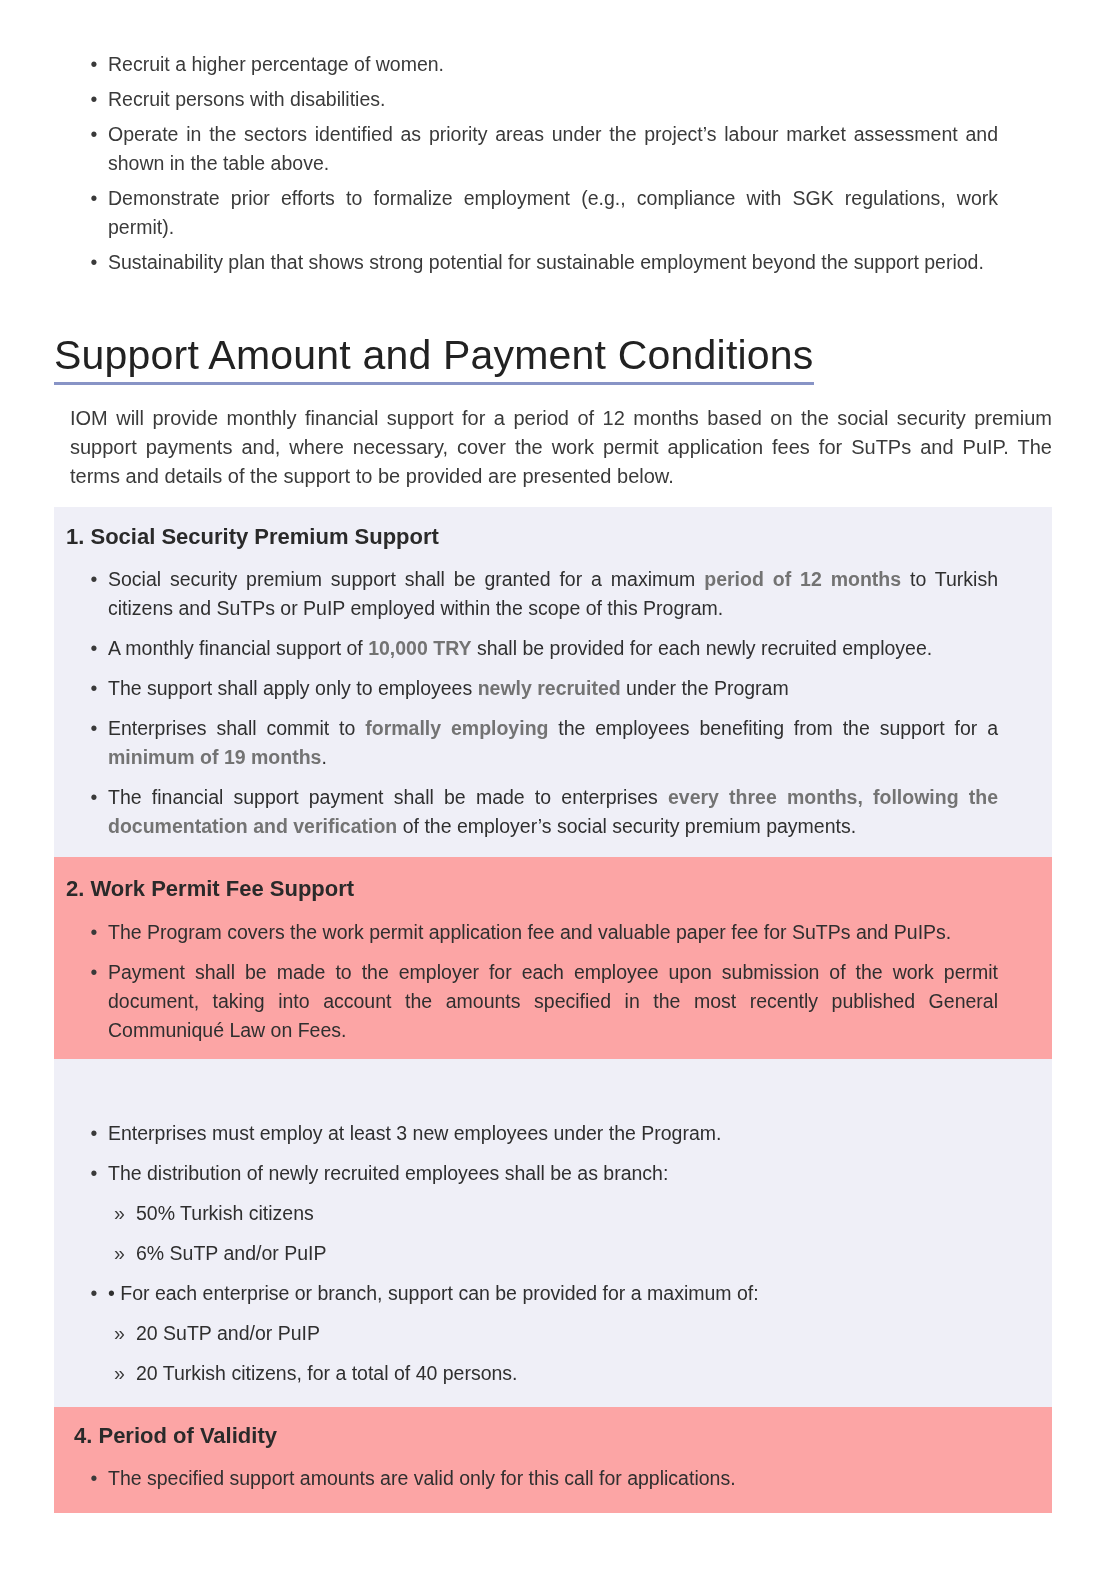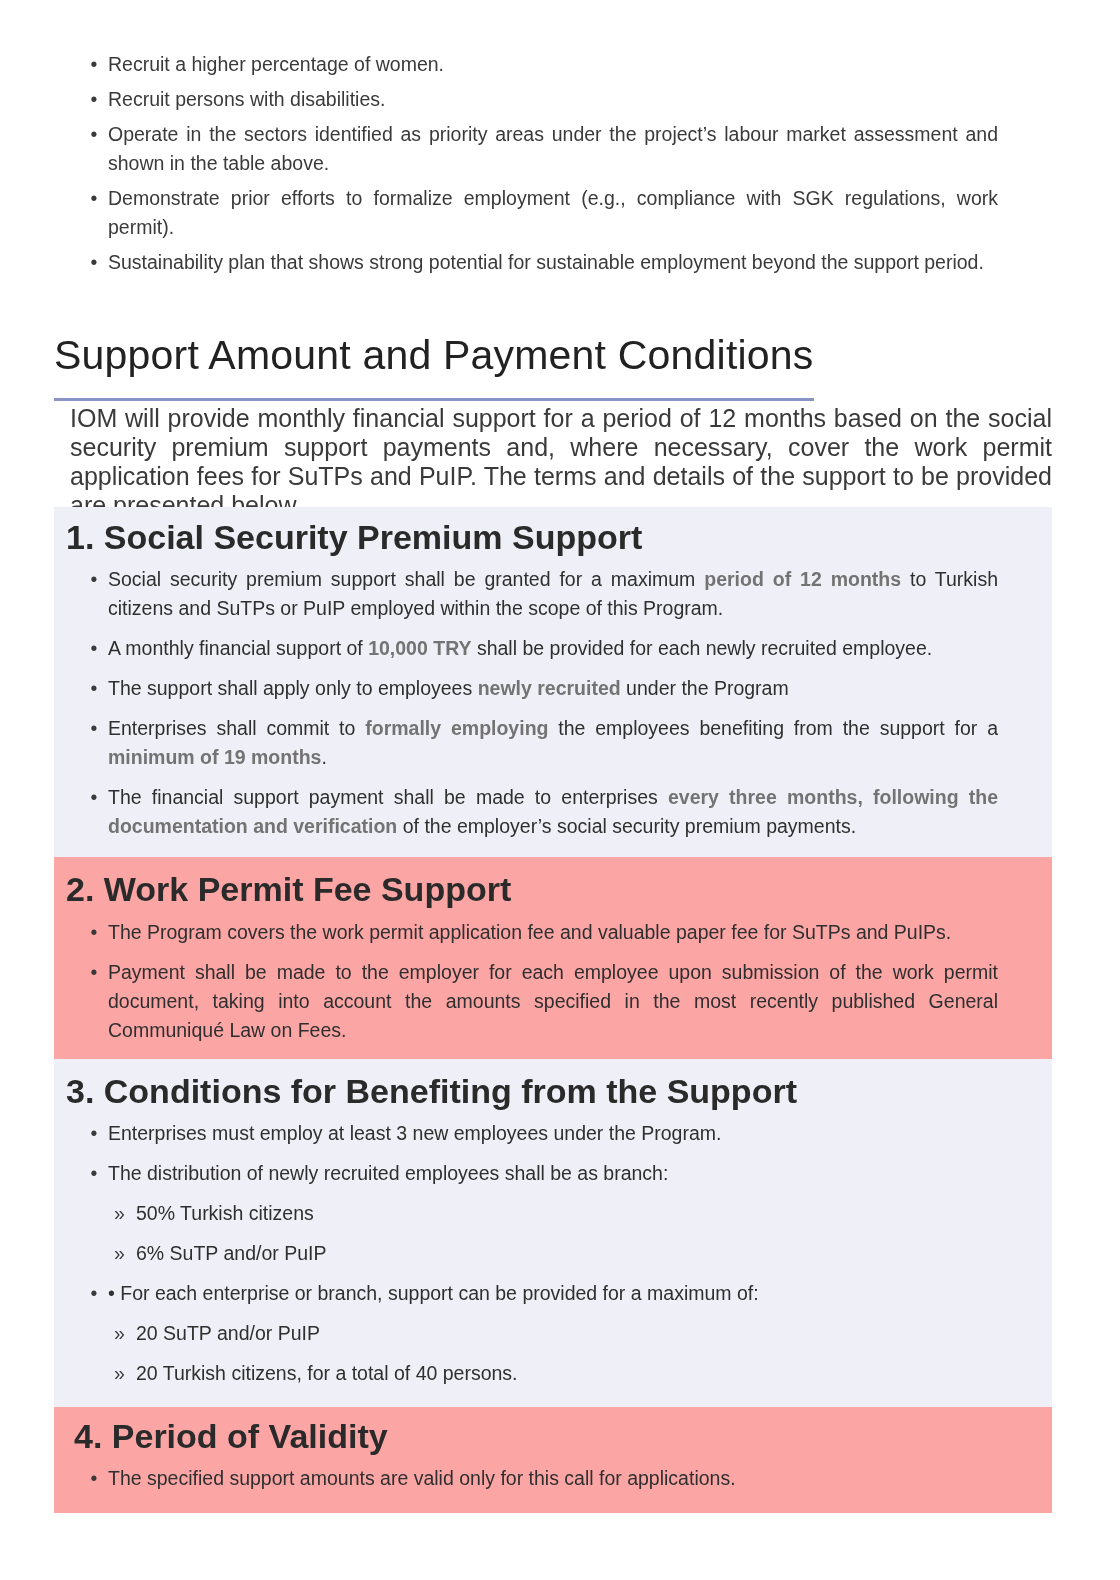--- a/index.html
+++ b/index.html
@@ -18,7 +18,7 @@
 
   
   #main-heading { position:absolute; left:54px; top:330px; font-size:41px; line-height:50px;
-    color:#222; font-weight:normal; margin:0; padding-bottom:18px; border-bottom:3px solid #8894c6; white-space:nowrap; letter-spacing:0.2px; }
+    color:#222; font-weight:normal; margin:0; padding-bottom:2px; border-bottom:3px solid #8894c6; white-space:nowrap; letter-spacing:0.2px; }
 
   #intro { position:absolute; left:70px; top:404px; width:982px; font-size:25px; line-height:29px; text-align:justify; color:#3a3a3a; margin:0; }
 

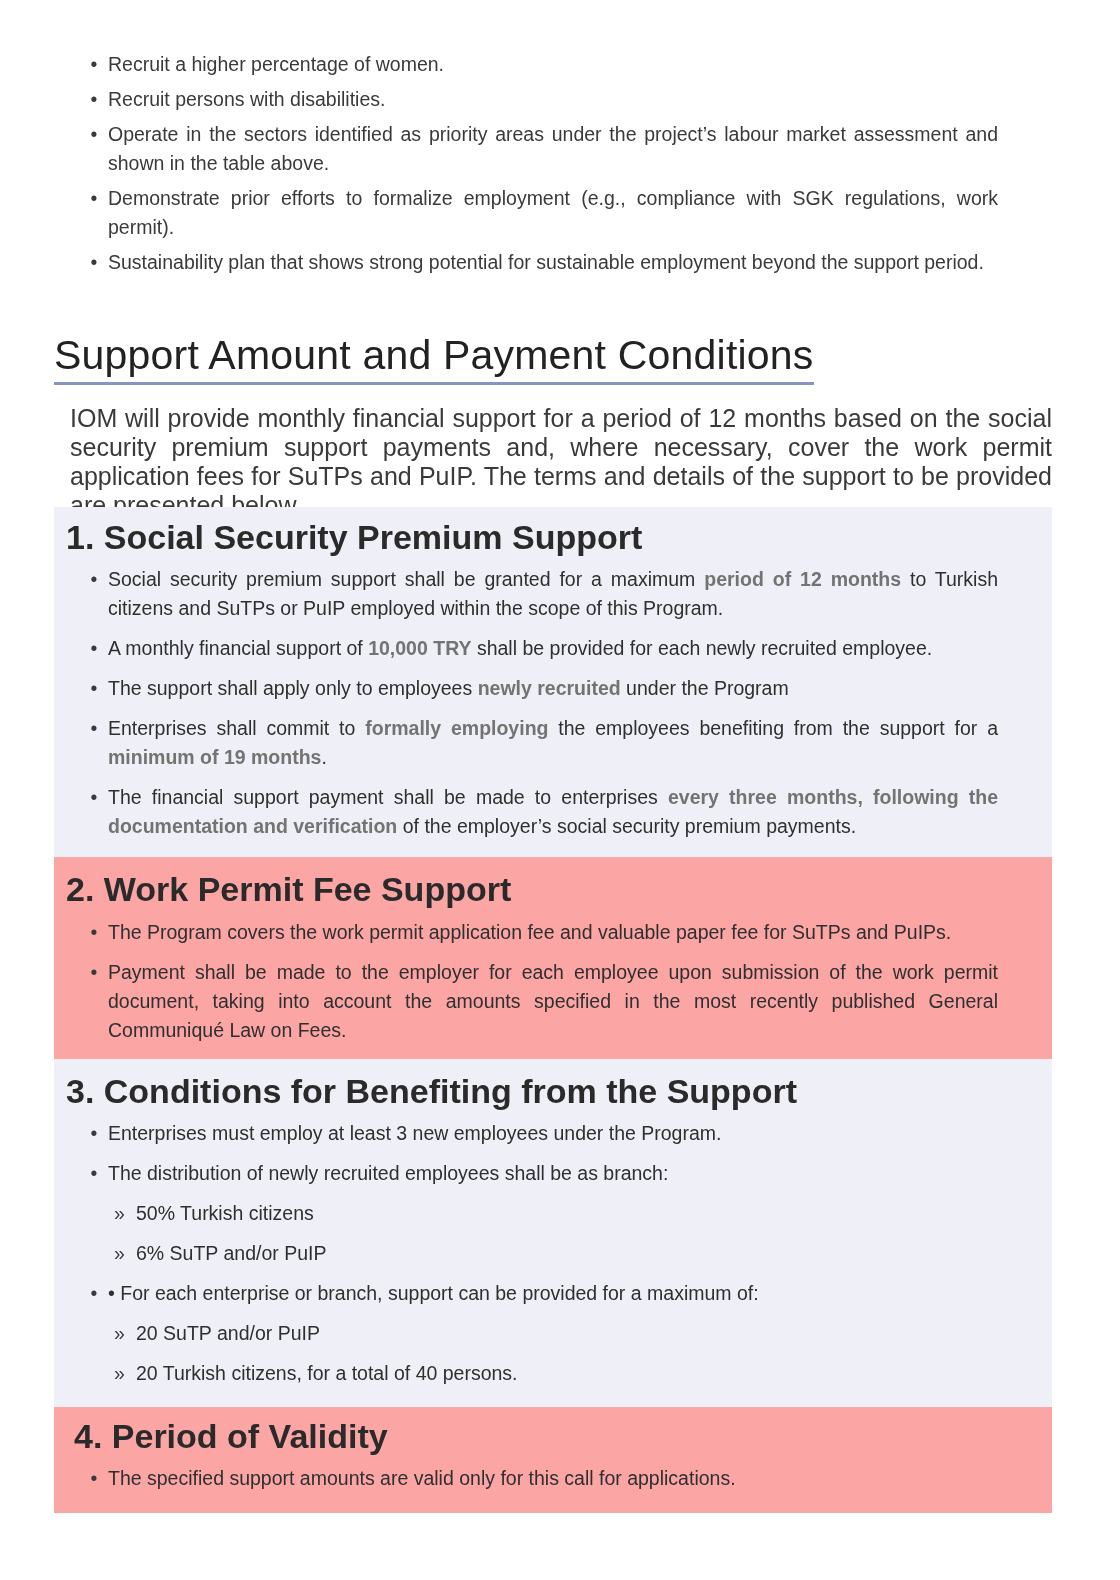--- a/index.html
+++ b/index.html
@@ -20,7 +20,7 @@
   #main-heading { position:absolute; left:54px; top:330px; font-size:41px; line-height:50px;
     color:#222; font-weight:normal; margin:0; padding-bottom:2px; border-bottom:3px solid #8894c6; white-space:nowrap; letter-spacing:0.2px; }
 
-  #intro { position:absolute; left:70px; top:404px; width:982px; font-size:25px; line-height:29px; text-align:justify; color:#3a3a3a; margin:0; }
+  #intro { position:absolute; left:70px; top:404px; width:982px; font-size:20px; line-height:29px; text-align:justify; color:#3a3a3a; margin:0; }
 
   .panel { position:absolute; left:54px; width:998px; }
   .panel.dark { background:#efeff7; }

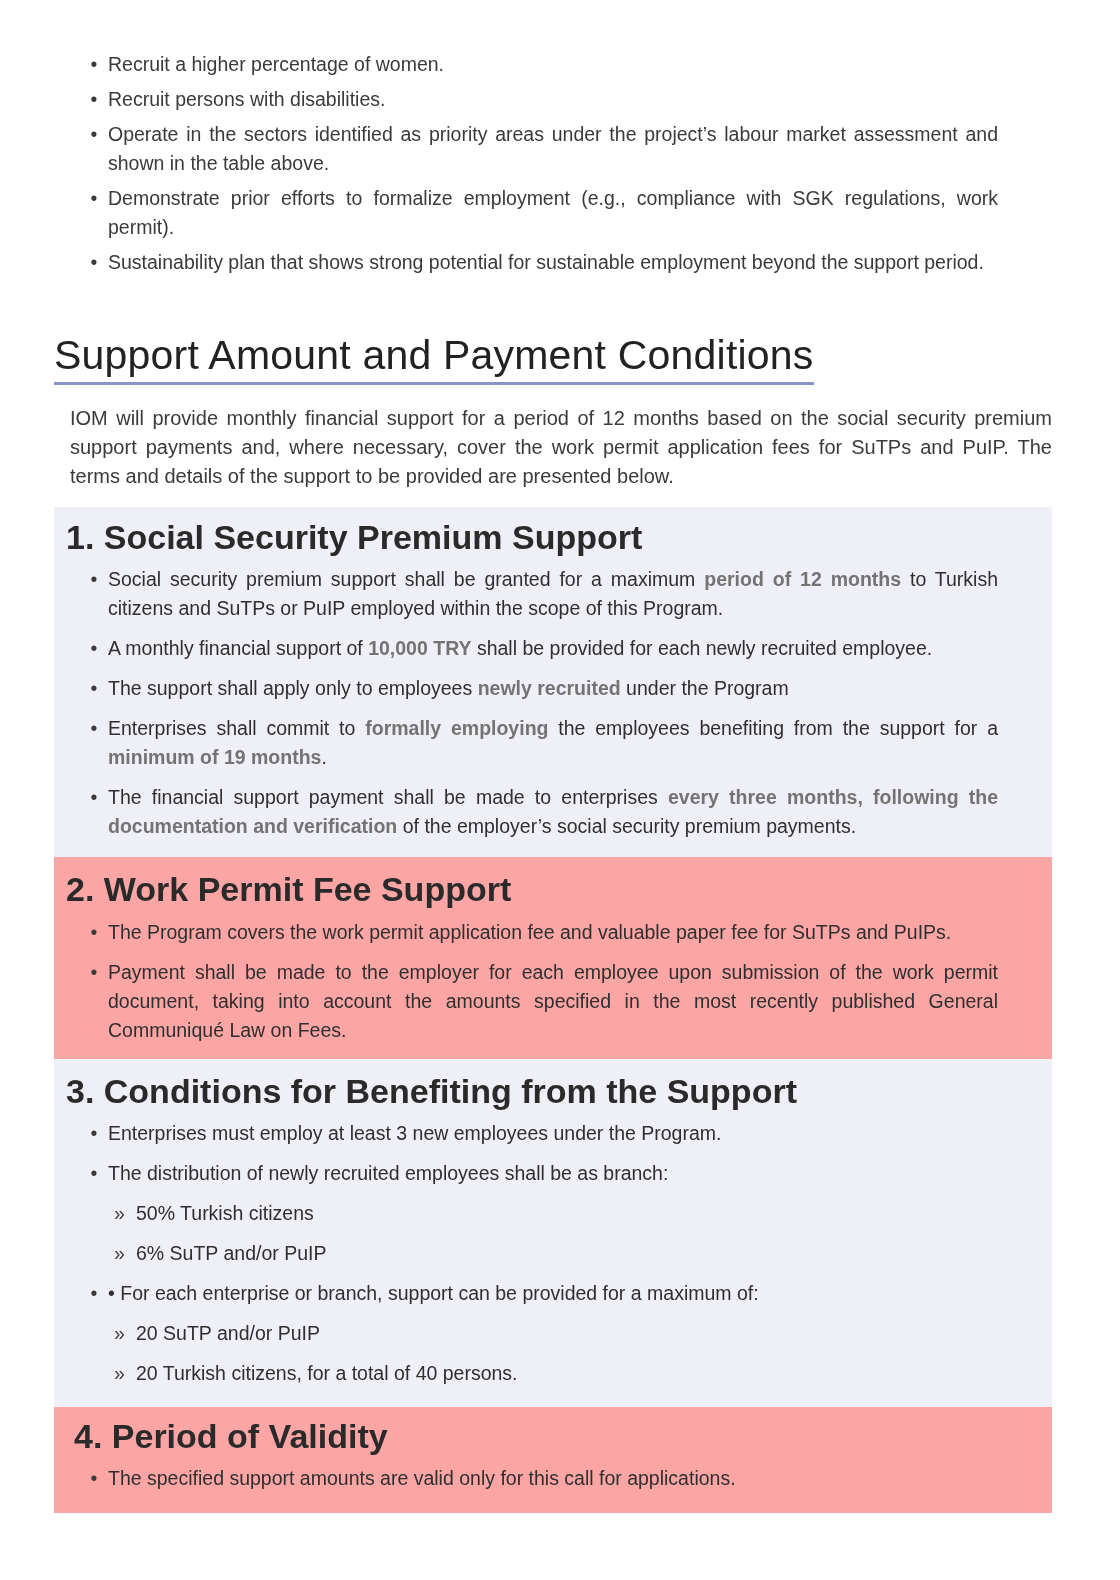--- a/index.html
+++ b/index.html
@@ -25,7 +25,7 @@
   .panel { position:absolute; left:54px; width:998px; }
   .panel.dark { background:#efeff7; }
   .panel.light { background:#fca5a5; }
-  .panel h2 { position:absolute; left:12px; margin:0; font-size:34px; font-weight:bold; color:#2a2a2a; line-height:32px; white-space:nowrap; }
+  .panel h2 { position:absolute; left:12px; margin:0; font-size:22px; font-weight:bold; color:#2a2a2a; line-height:32px; white-space:nowrap; }
   .panel ul.blist { position:absolute; left:54px; width:890px; font-size:19.5px; line-height:29px; color:#2f2f2f; }
   .panel ul.blist li { margin-bottom:11px; text-align:justify; }
   .panel ul.blist li.sublvl { margin-left:28px; }

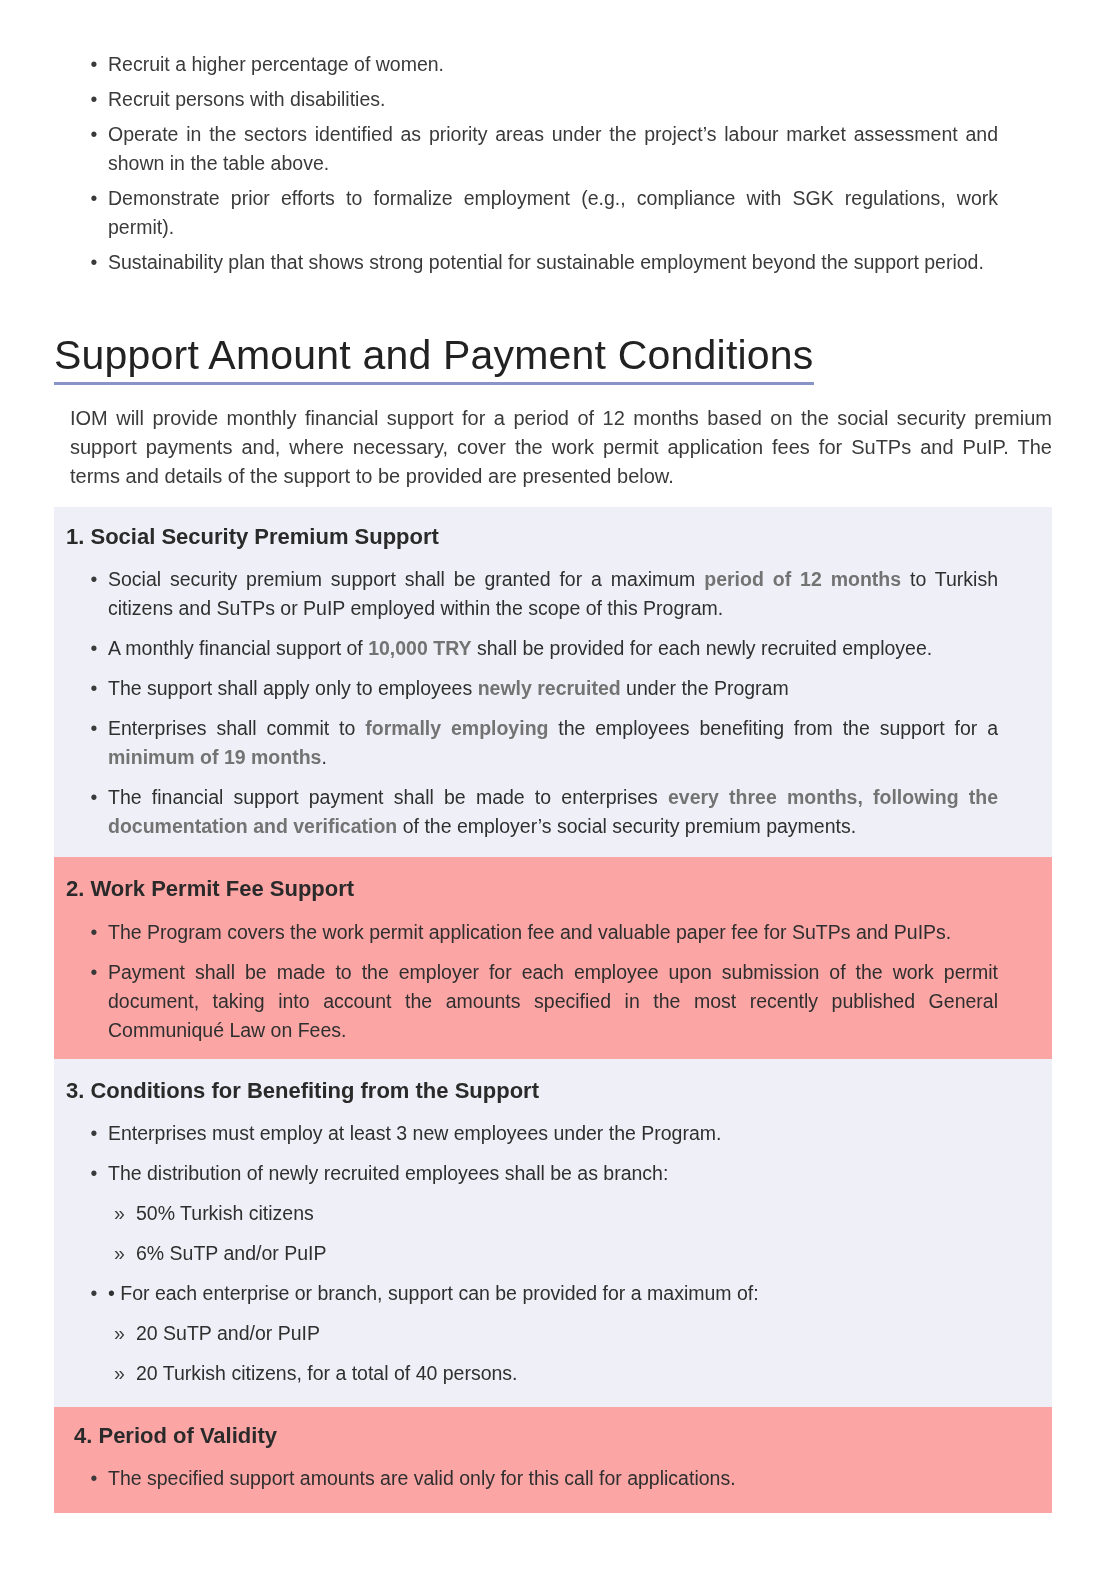--- a/index.html
+++ b/index.html
@@ -74,7 +74,6 @@
   </div>
 
   <div class="panel dark" id="panel-3">
-    <h2 style="top:16px;">3. Conditions for Benefiting from the Support</h2>
     <ul class="blist" style="top:60px;">
       <li><span class="b">•</span><span>Enterprises must employ at least 3 new employees under the Program.</span></li>
       <li><span class="b">•</span><span>The distribution of newly recruited employees shall be as branch:</span></li>

